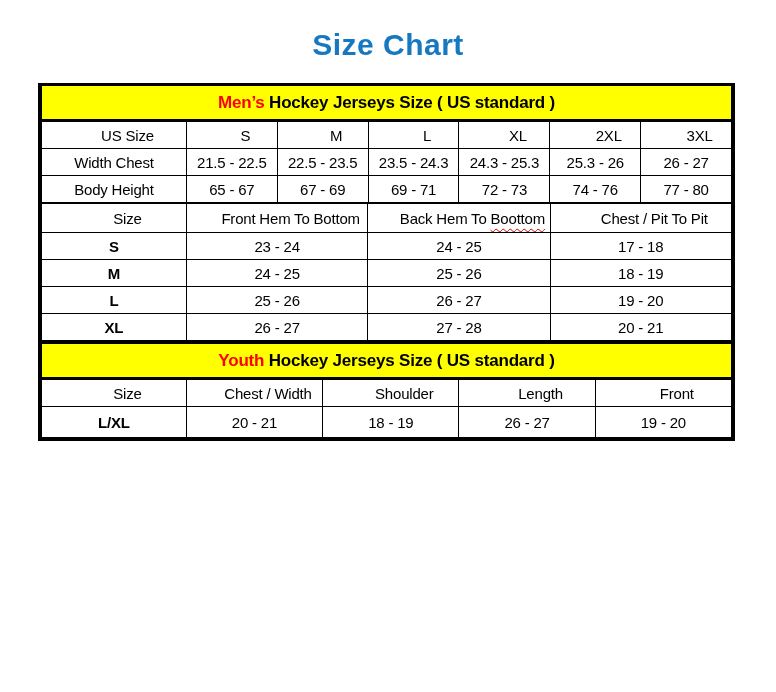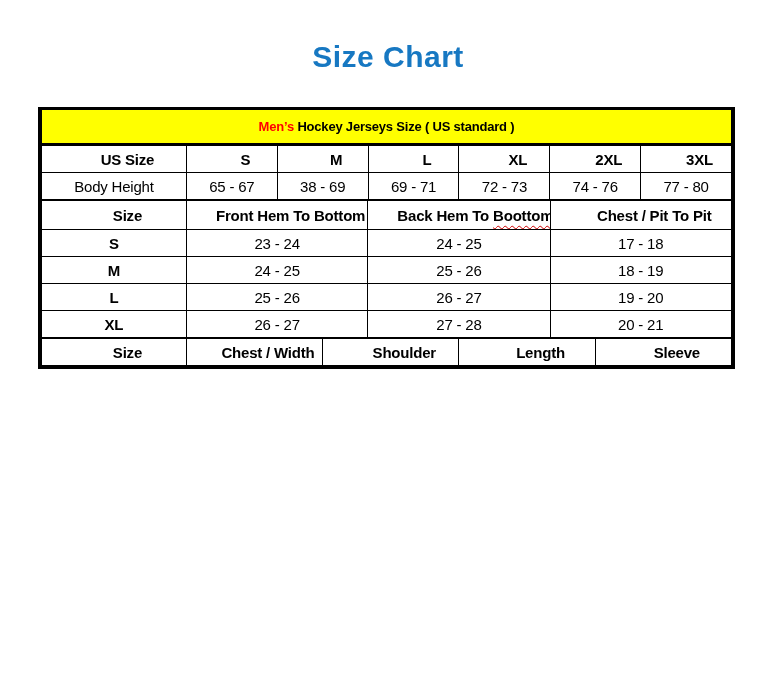--- a/index.html
+++ b/index.html
@@ -15,7 +15,7 @@
     overflow: hidden;
   }
   .page-title {
-    margin: 12px;
+    margin: 0;
     padding-top: 27px;
     padding-bottom: 20px;
     text-align: center;

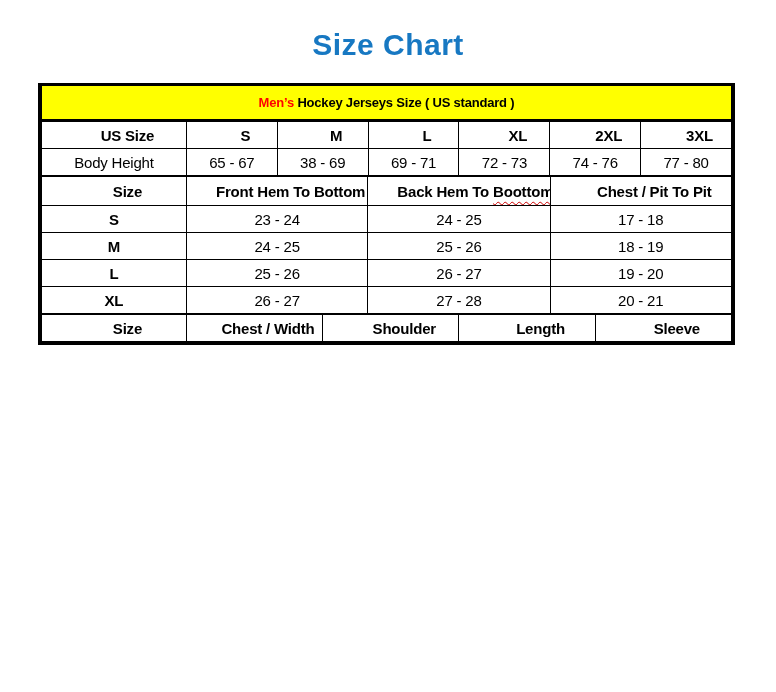--- a/index.html
+++ b/index.html
@@ -52,7 +52,7 @@
   tr.band-row td {
     background: #ffff00;
     font-weight: bold;
-    font-size: 13px;
+    font-size: 17px;
     height: 33px;
     border-top: 3px solid #000;
     border-bottom: 3px solid #000;

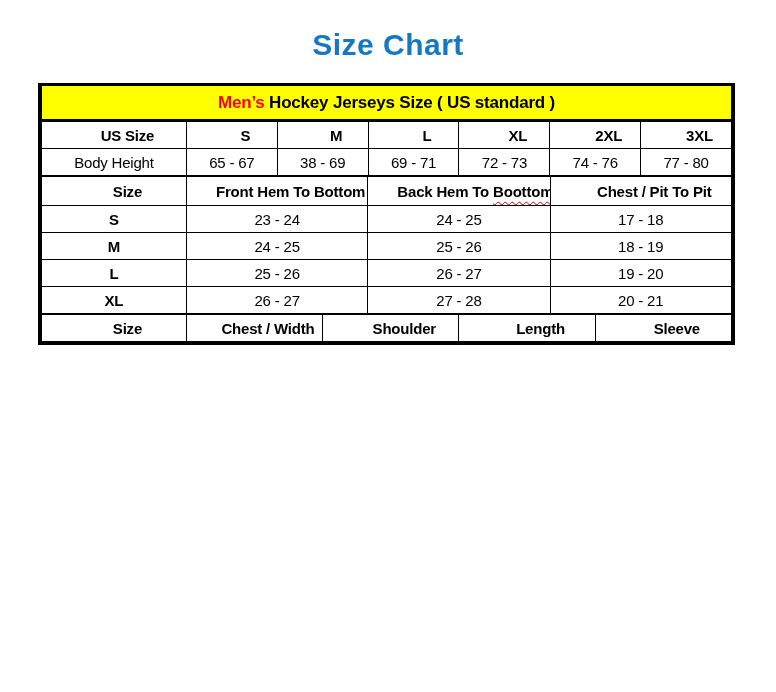--- a/index.html
+++ b/index.html
@@ -60,7 +60,7 @@
   table.first tr.band-row td { border-top: none; }
   .band-accent { color: #ff0000; }
   tr.header-row th {
-    font-weight: bold;
+    font-weight: normal;
     height: 26px;
     padding-left: 29px;
   }

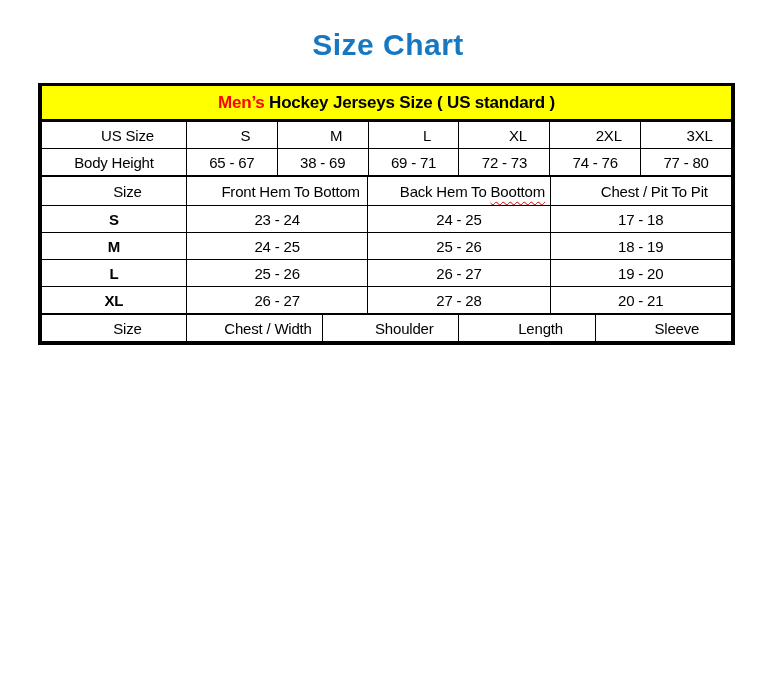--- a/index.html
+++ b/index.html
@@ -109,6 +109,15 @@
       <th>3XL</th>
     </tr>
     <tr class="data-row">
+      <td class="row-label">Width Chest</td>
+      <td>21.5 - 22.5</td>
+      <td>22.5 - 23.5</td>
+      <td>23.5 - 24.3</td>
+      <td>24.3 - 25.3</td>
+      <td>25.3 - 26</td>
+      <td>26 - 27</td>
+    </tr>
+    <tr class="data-row">
       <td class="row-label">Body Height</td>
       <td>65 - 67</td>
       <td>38 - 69</td>

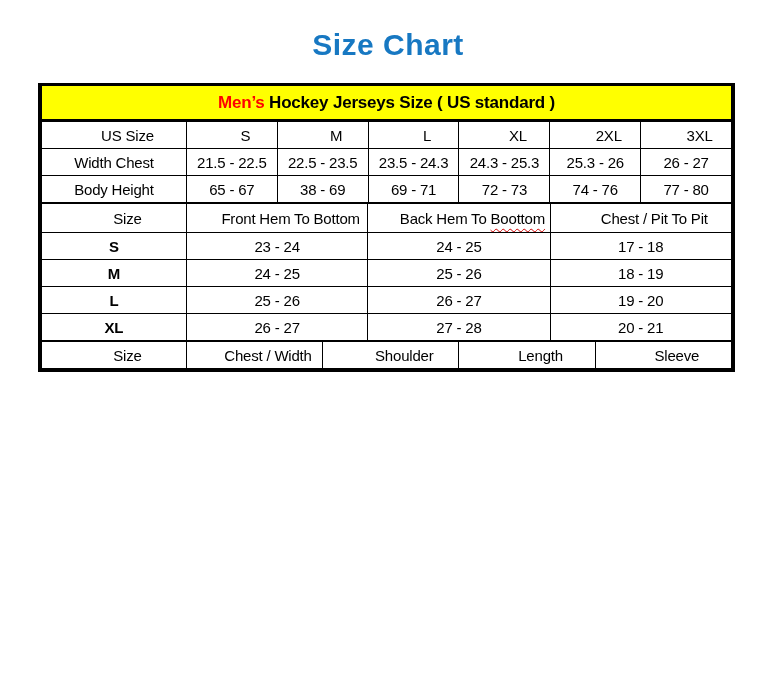--- a/index.html
+++ b/index.html
@@ -120,7 +120,7 @@
     <tr class="data-row">
       <td class="row-label">Body Height</td>
       <td>65 - 67</td>
-      <td>38 - 69</td>
+      <td>67 - 69</td>
       <td>69 - 71</td>
       <td>72 - 73</td>
       <td>74 - 76</td>

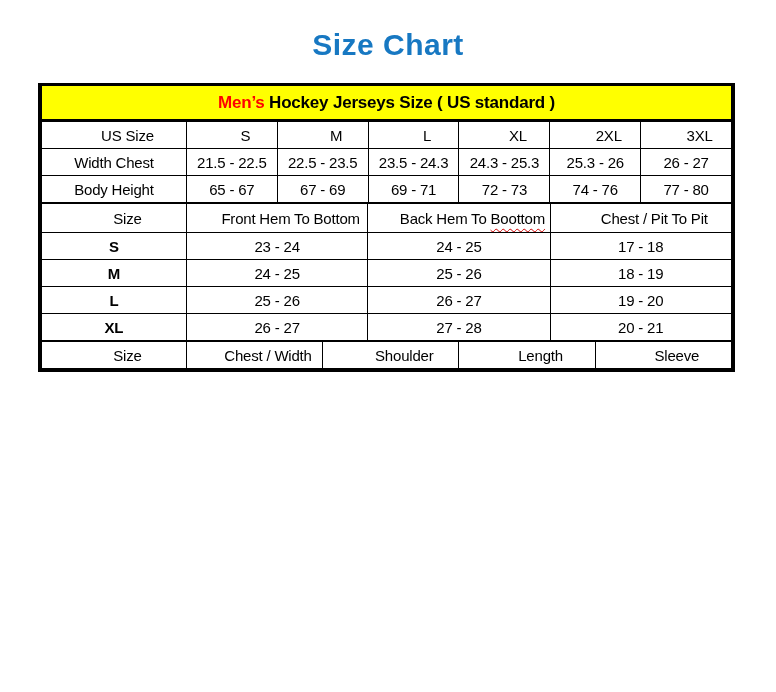--- a/index.html
+++ b/index.html
@@ -179,6 +179,9 @@
         <col style="width:19.75%">
     </colgroup>
     <tbody>
+        <tr class="band-row">
+      <td colspan="5"><span class="band-accent">Youth</span><span> Hockey Jerseys Size ( US standard )</span></td>
+    </tr>
     <tr class="header-row">
       <th>Size</th>
       <th>Chest / Width</th>

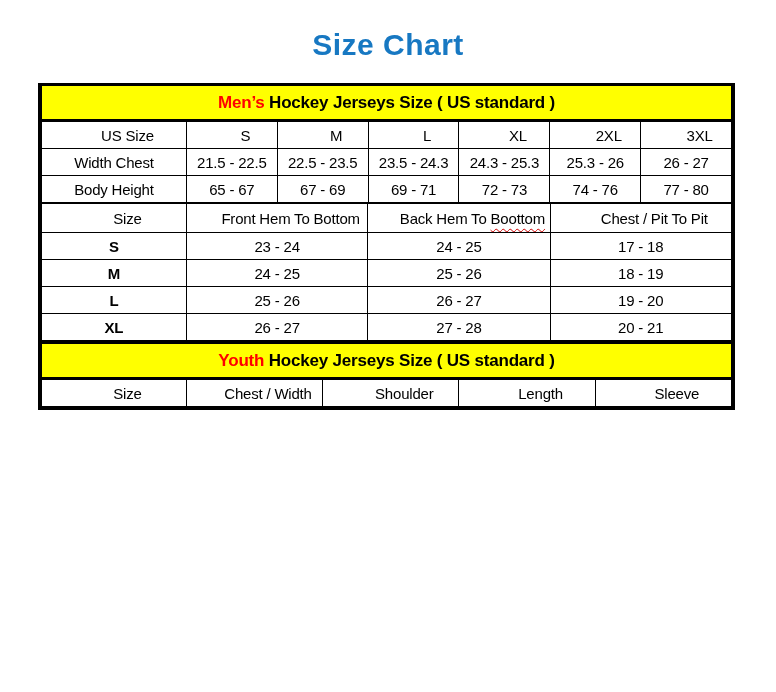--- a/index.html
+++ b/index.html
@@ -187,7 +187,7 @@
       <th>Chest / Width</th>
       <th>Shoulder</th>
       <th>Length</th>
-      <th>Sleeve</th>
+      <th>Front</th>
     </tr>
   </tbody>
     </table>

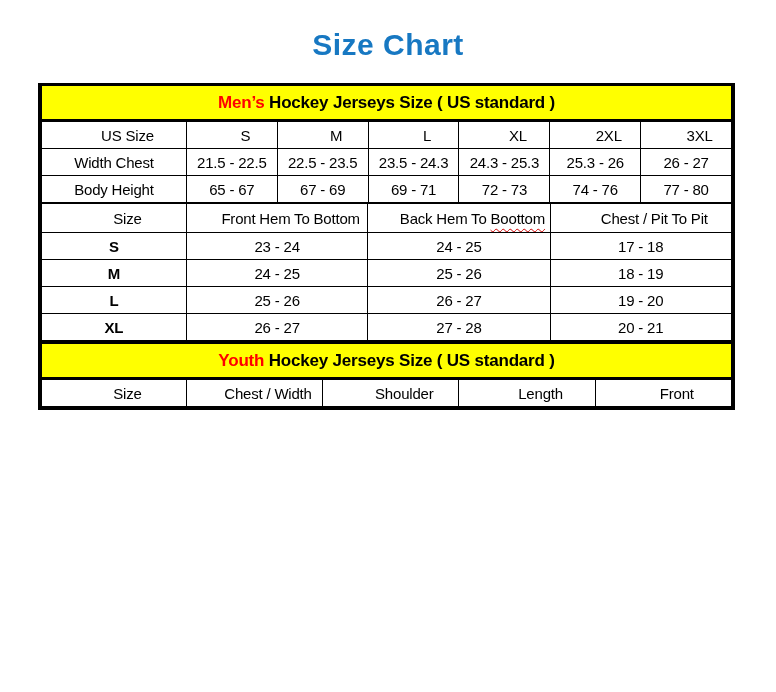--- a/index.html
+++ b/index.html
@@ -189,6 +189,13 @@
       <th>Length</th>
       <th>Front</th>
     </tr>
+    <tr class="data-row">
+      <td class="row-label">L/XL</td>
+      <td>20 - 21</td>
+      <td>18 - 19</td>
+      <td>26 - 27</td>
+      <td>19 - 20</td>
+    </tr>
   </tbody>
     </table>
 

